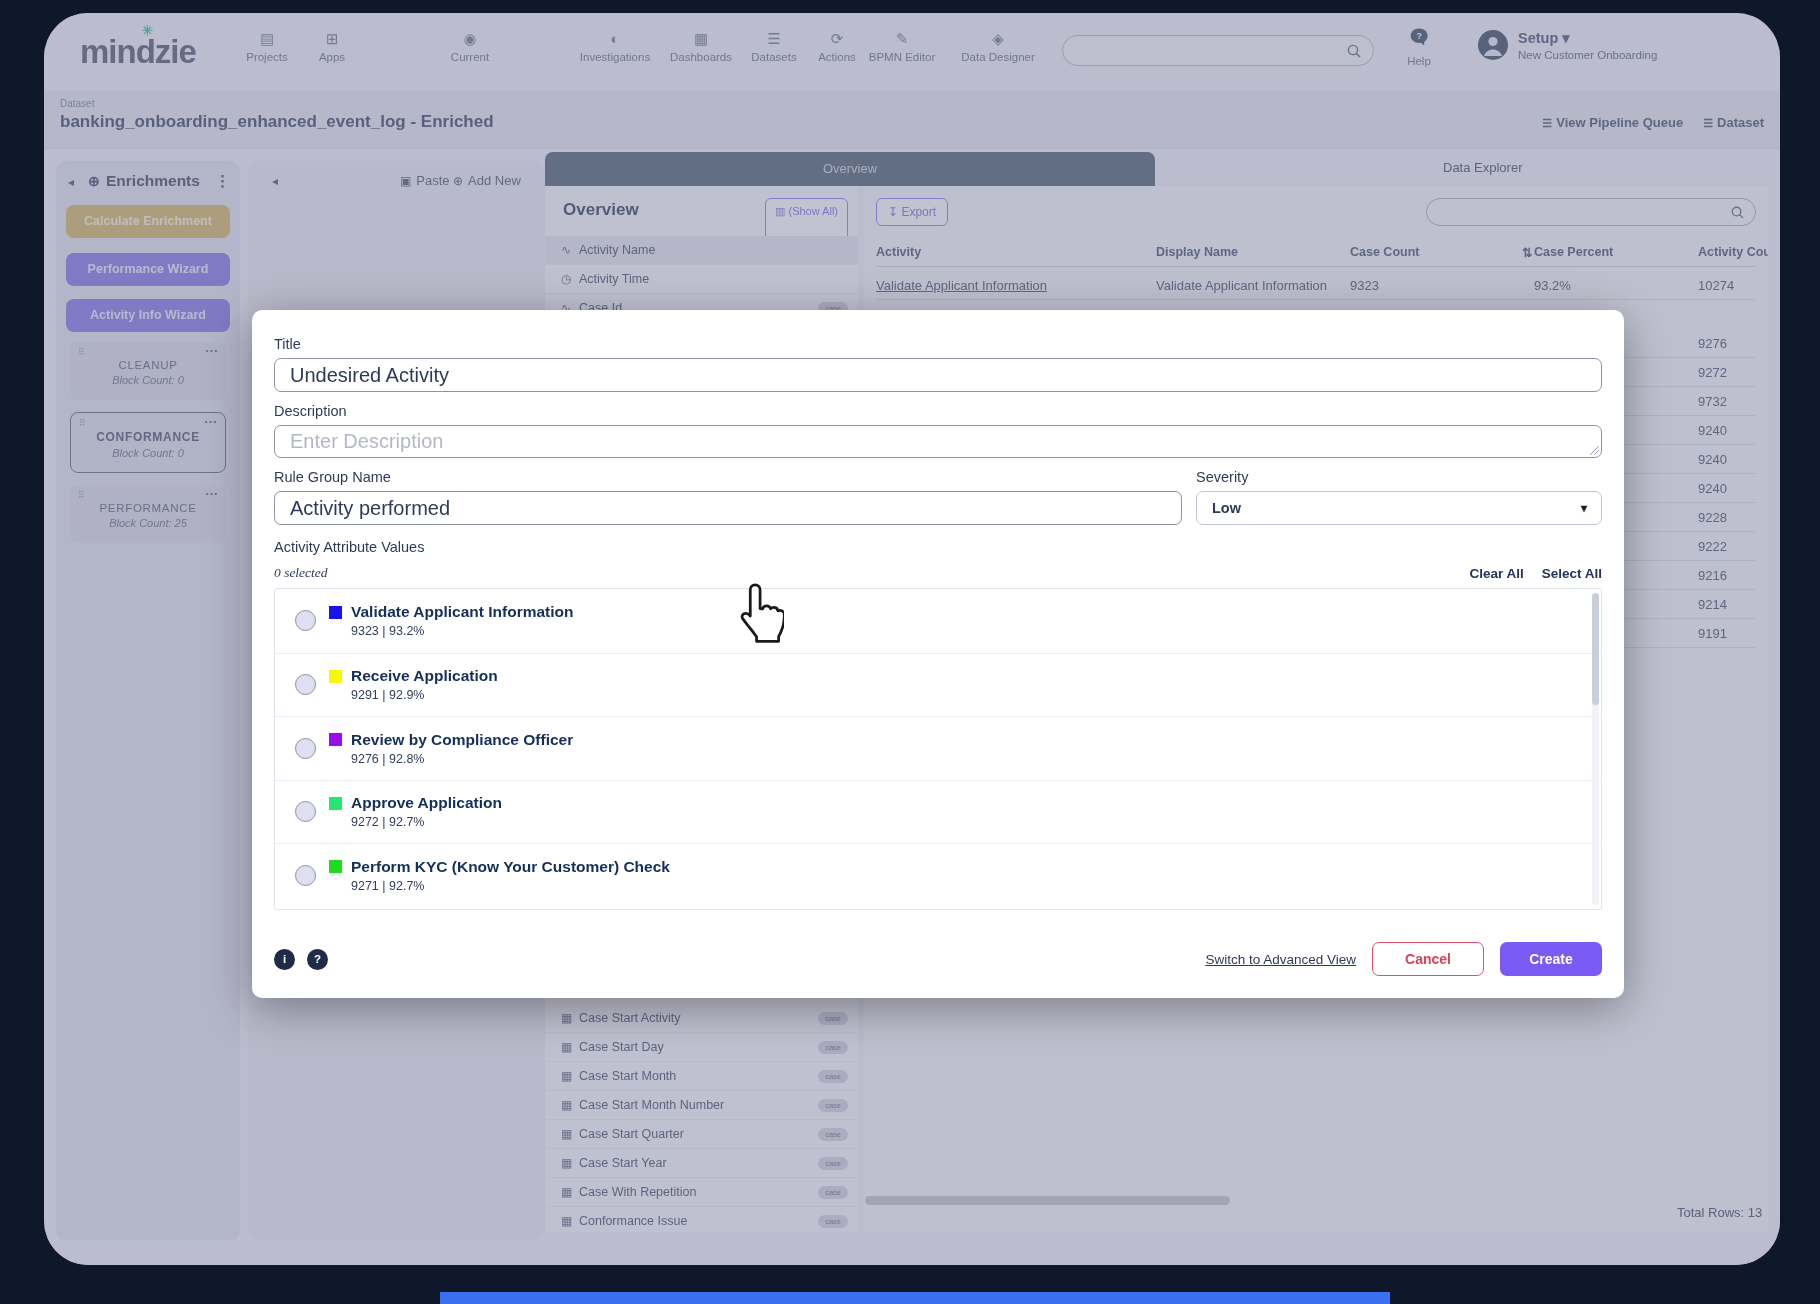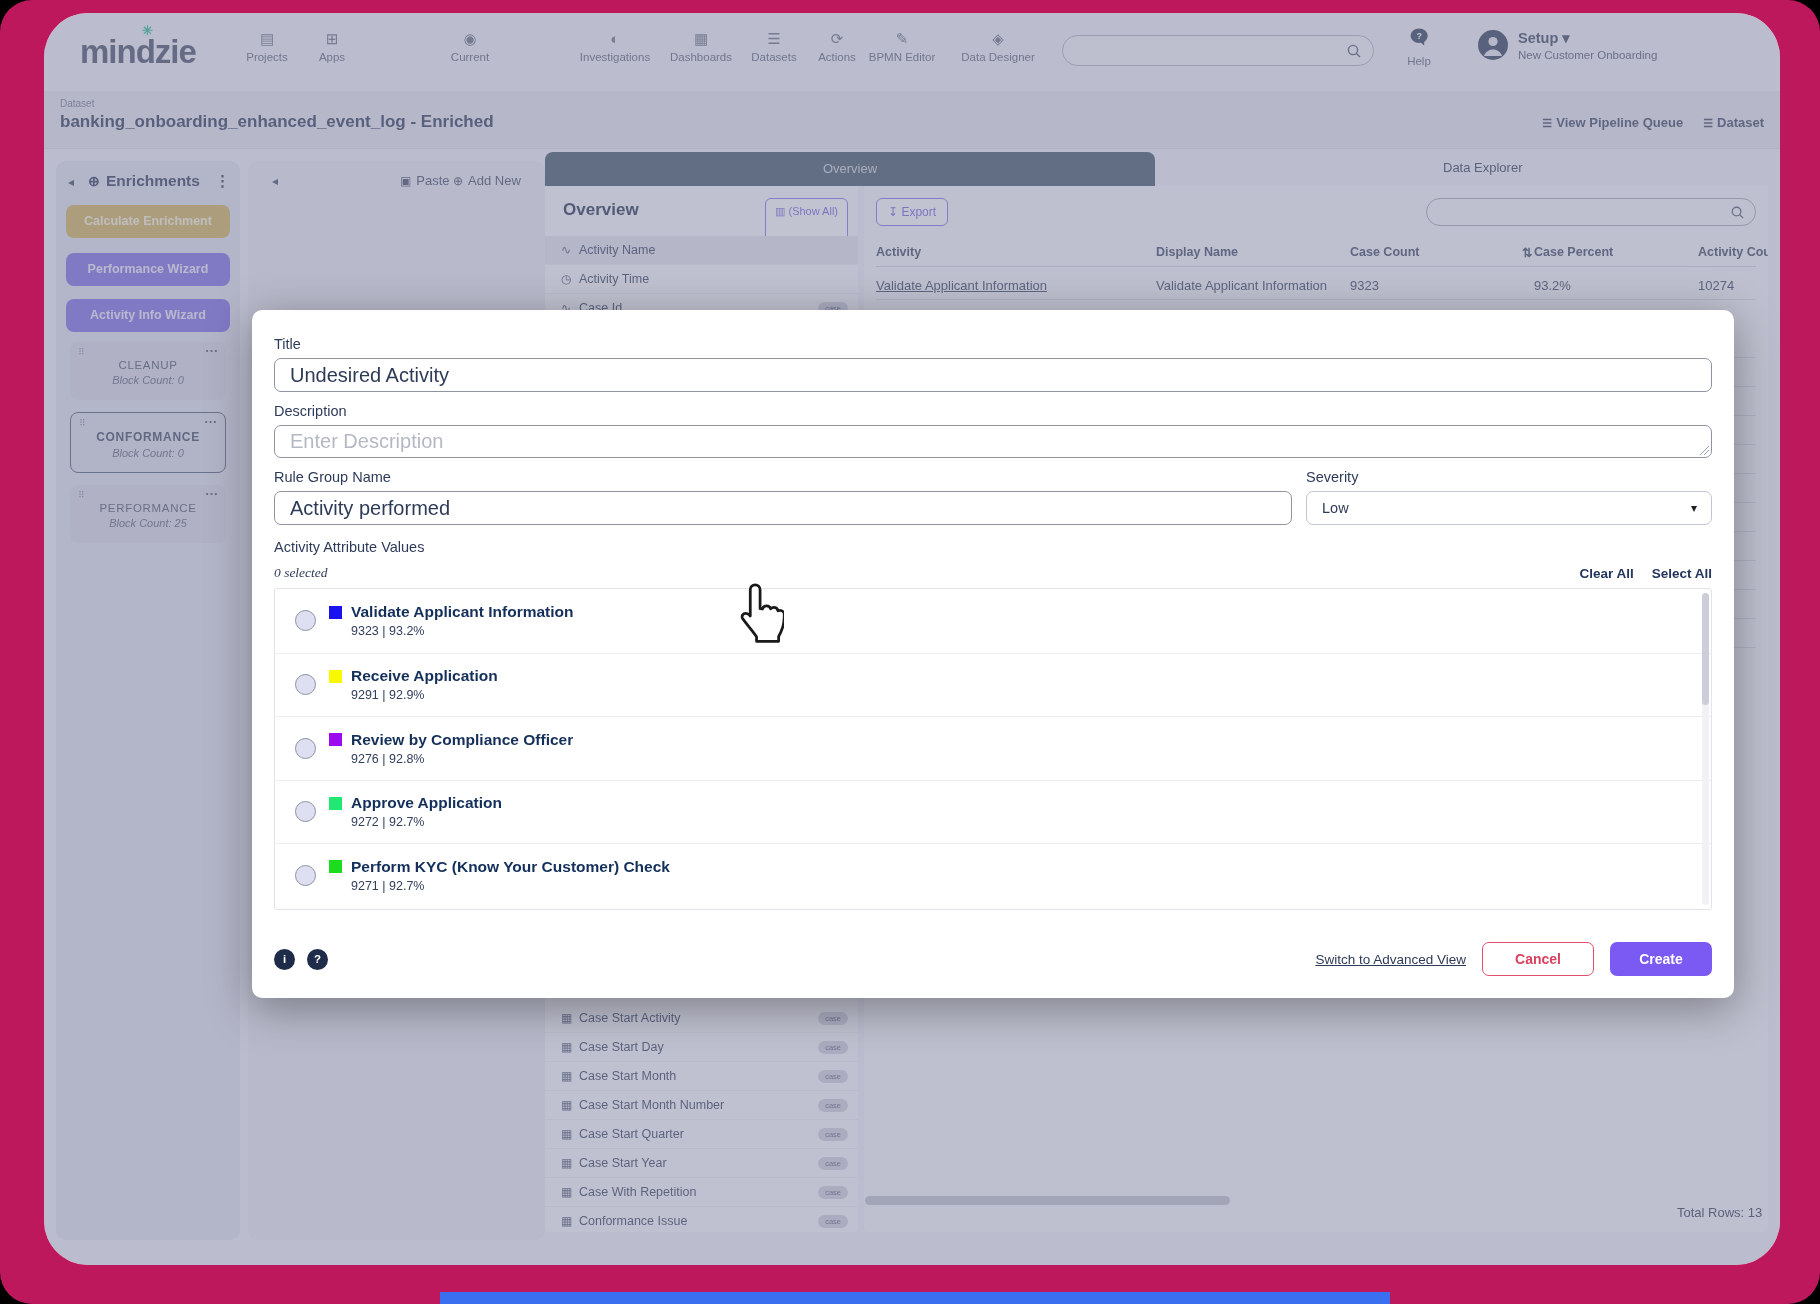--- a/index.html
+++ b/index.html
@@ -4,7 +4,7 @@
 <style>
   * { margin:0; padding:0; box-sizing:border-box; font-family:"Liberation Sans",sans-serif; }
   body { background:#000; }
-  .stage { position:relative; width:1820px; height:1304px; background:#be185d; overflow:hidden;border-radius:32px; }
+  .stage { position:relative; width:1820px; height:1304px; background:#0f172a; overflow:hidden; }
   .window { position:absolute; left:44px; top:13px; width:1736px; height:1252px;
             background:#f0f1f7; border-radius:44px; overflow:hidden; }
 

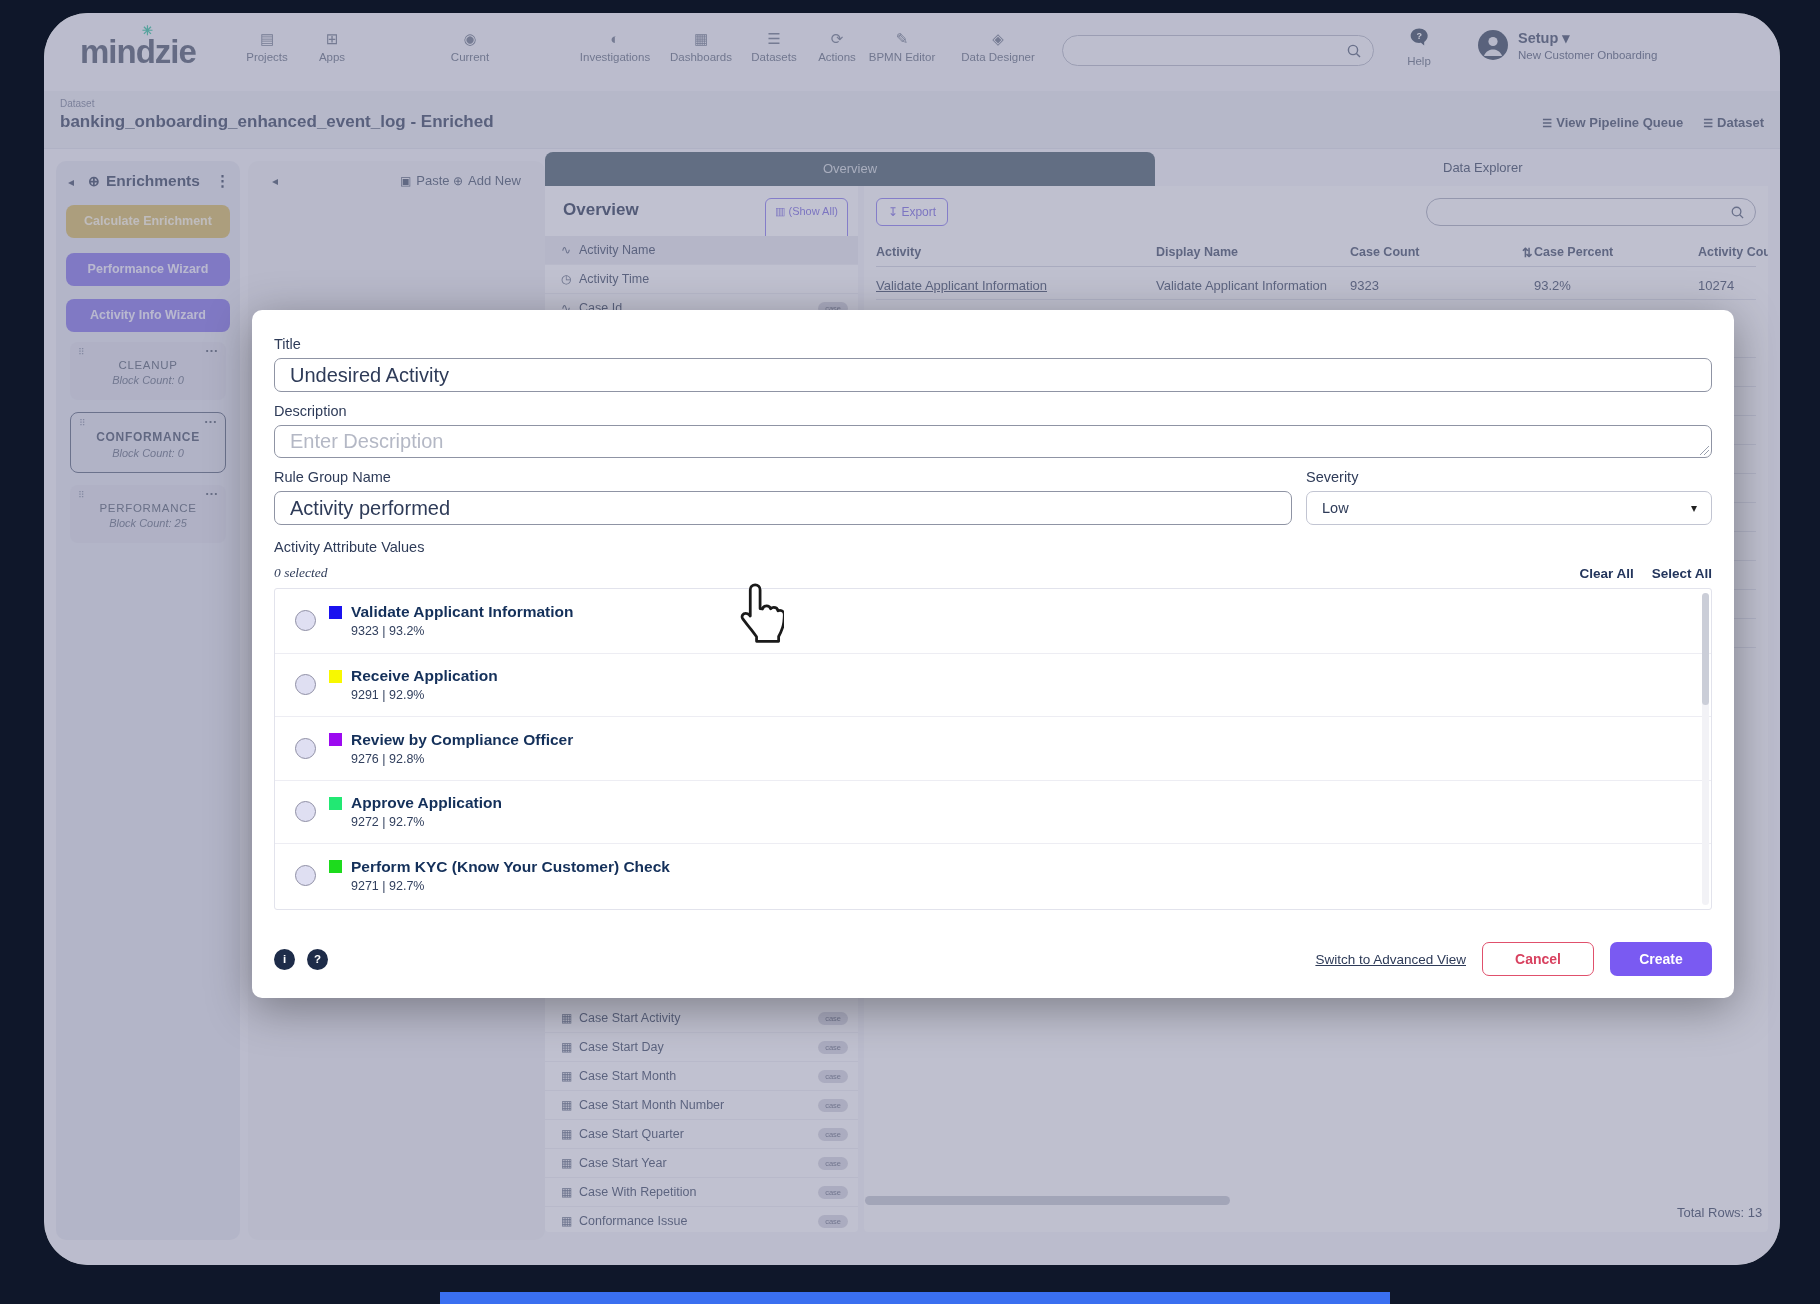--- a/index.html
+++ b/index.html
@@ -115,7 +115,7 @@
   .dim { position:absolute; inset:0; background:rgba(122,124,152,.45); border-radius:44px; z-index:5; }
 
   
-  .modal { position:absolute; left:208px; top:297px; width:1482px; height:688px; background:#fff;
+  .modal { position:absolute; left:208px; top:297px; width:1372px; height:688px; background:#fff;
            border-radius:10px; box-shadow:0 10px 45px rgba(0,0,0,.35); z-index:10; padding:26px 22px 0 22px; }
   .m-label { font-size:14.5px; color:#2e3b58; margin-bottom:6px; }
   .m-input { width:100%; height:34px; border:1px solid #8f94a4; border-radius:7px; padding:8px 15px;

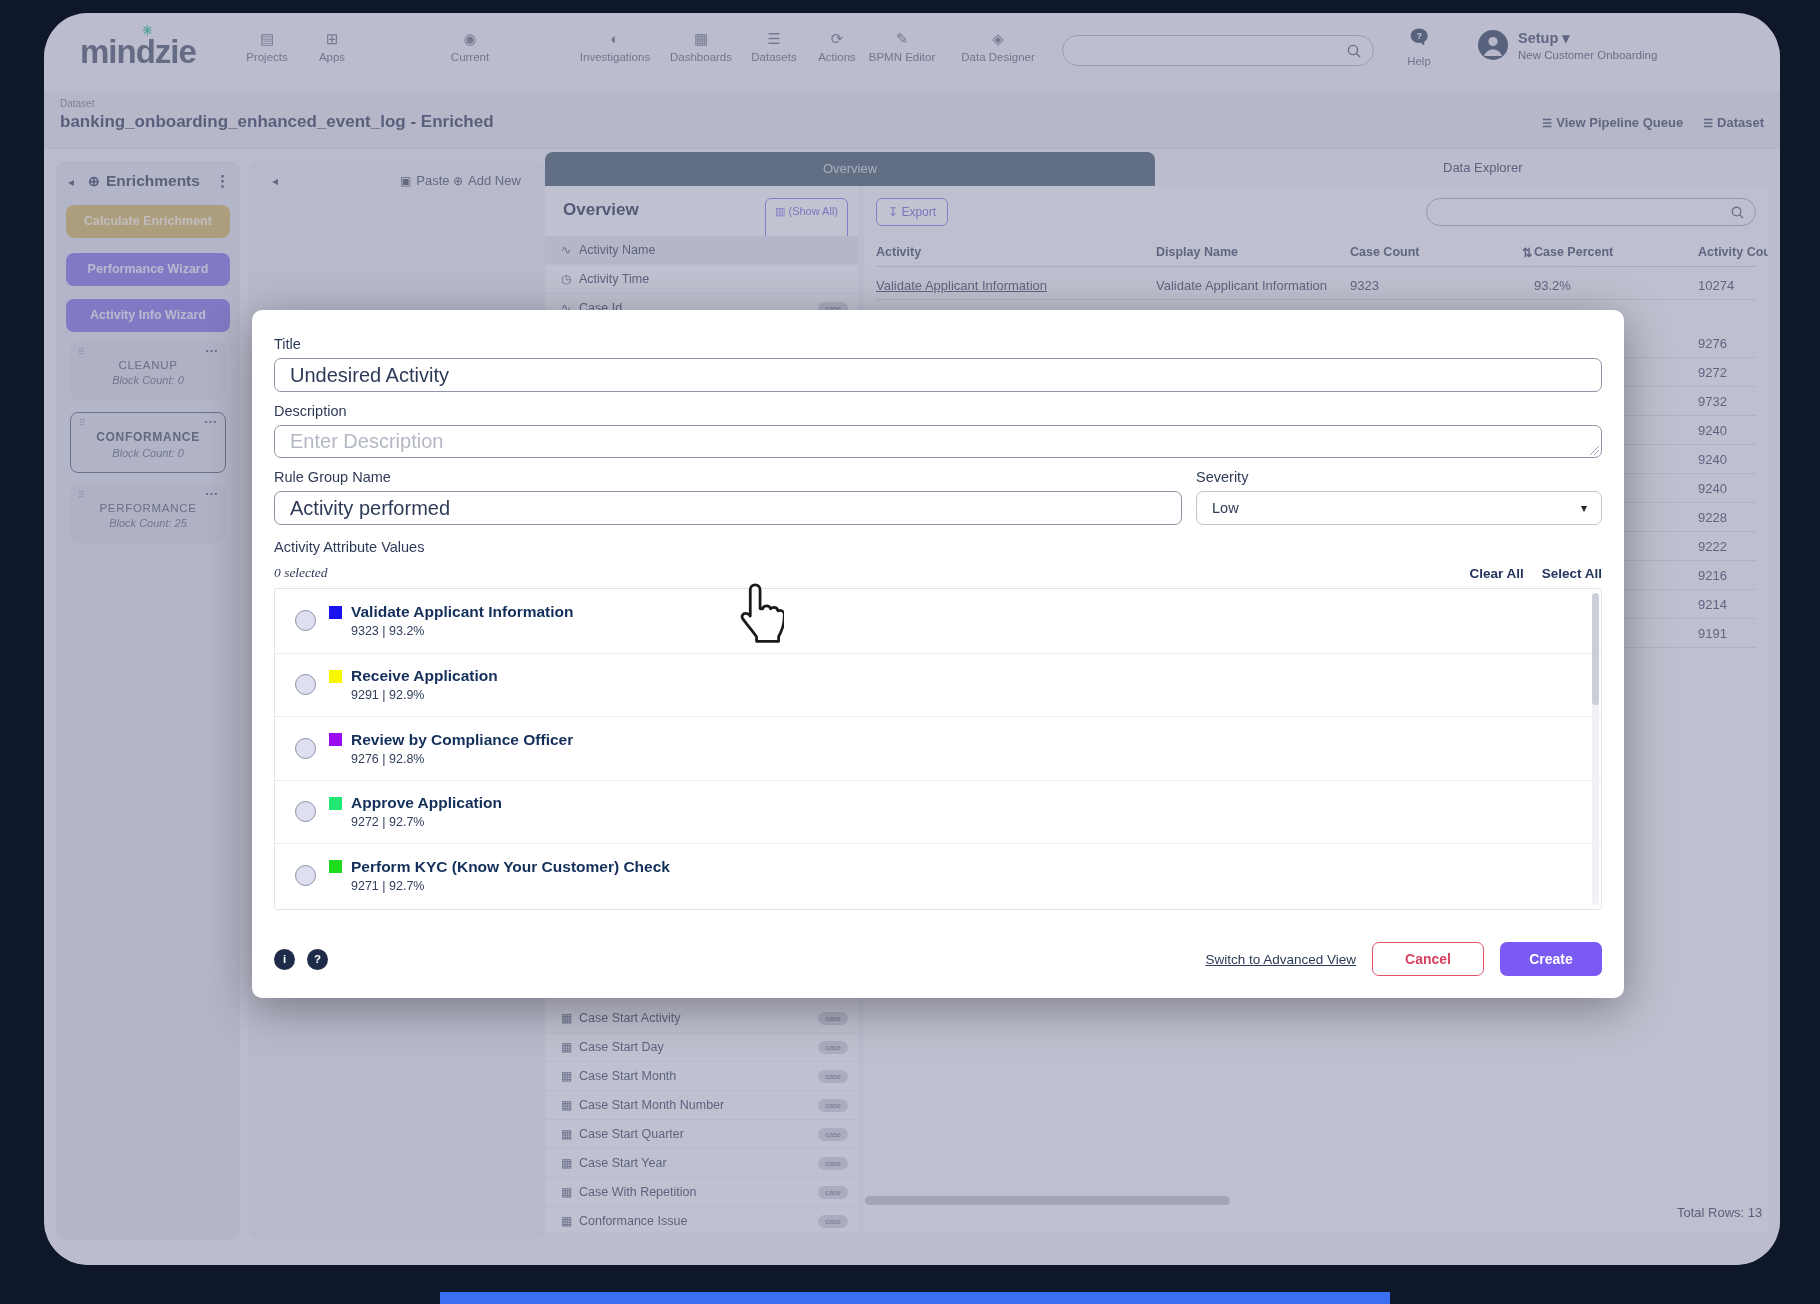--- a/index.html
+++ b/index.html
@@ -126,7 +126,7 @@
   .m-col-l { flex:1; }
   .m-col-r { width:406px; }
   .m-select { position:relative; width:100%; height:34px; border:1px solid #c2c5d2; border-radius:7px;
-              font-size:14.5px; color:#2e3b58; line-height:32px; padding:0 15px; cursor:pointer; background:#fff; }
+              font-size:14.5px; color:#2e3b58; line-height:32px; padding:0 15px; cursor:pointer; background:#fff;font-weight:bold; }
   .m-caret { position:absolute; right:14px; top:0; font-size:12px; color:#222; }
   .m-desc-wrap { position:relative; }
   .m-resize { position:absolute; right:3px; bottom:3px; width:9px; height:9px;

